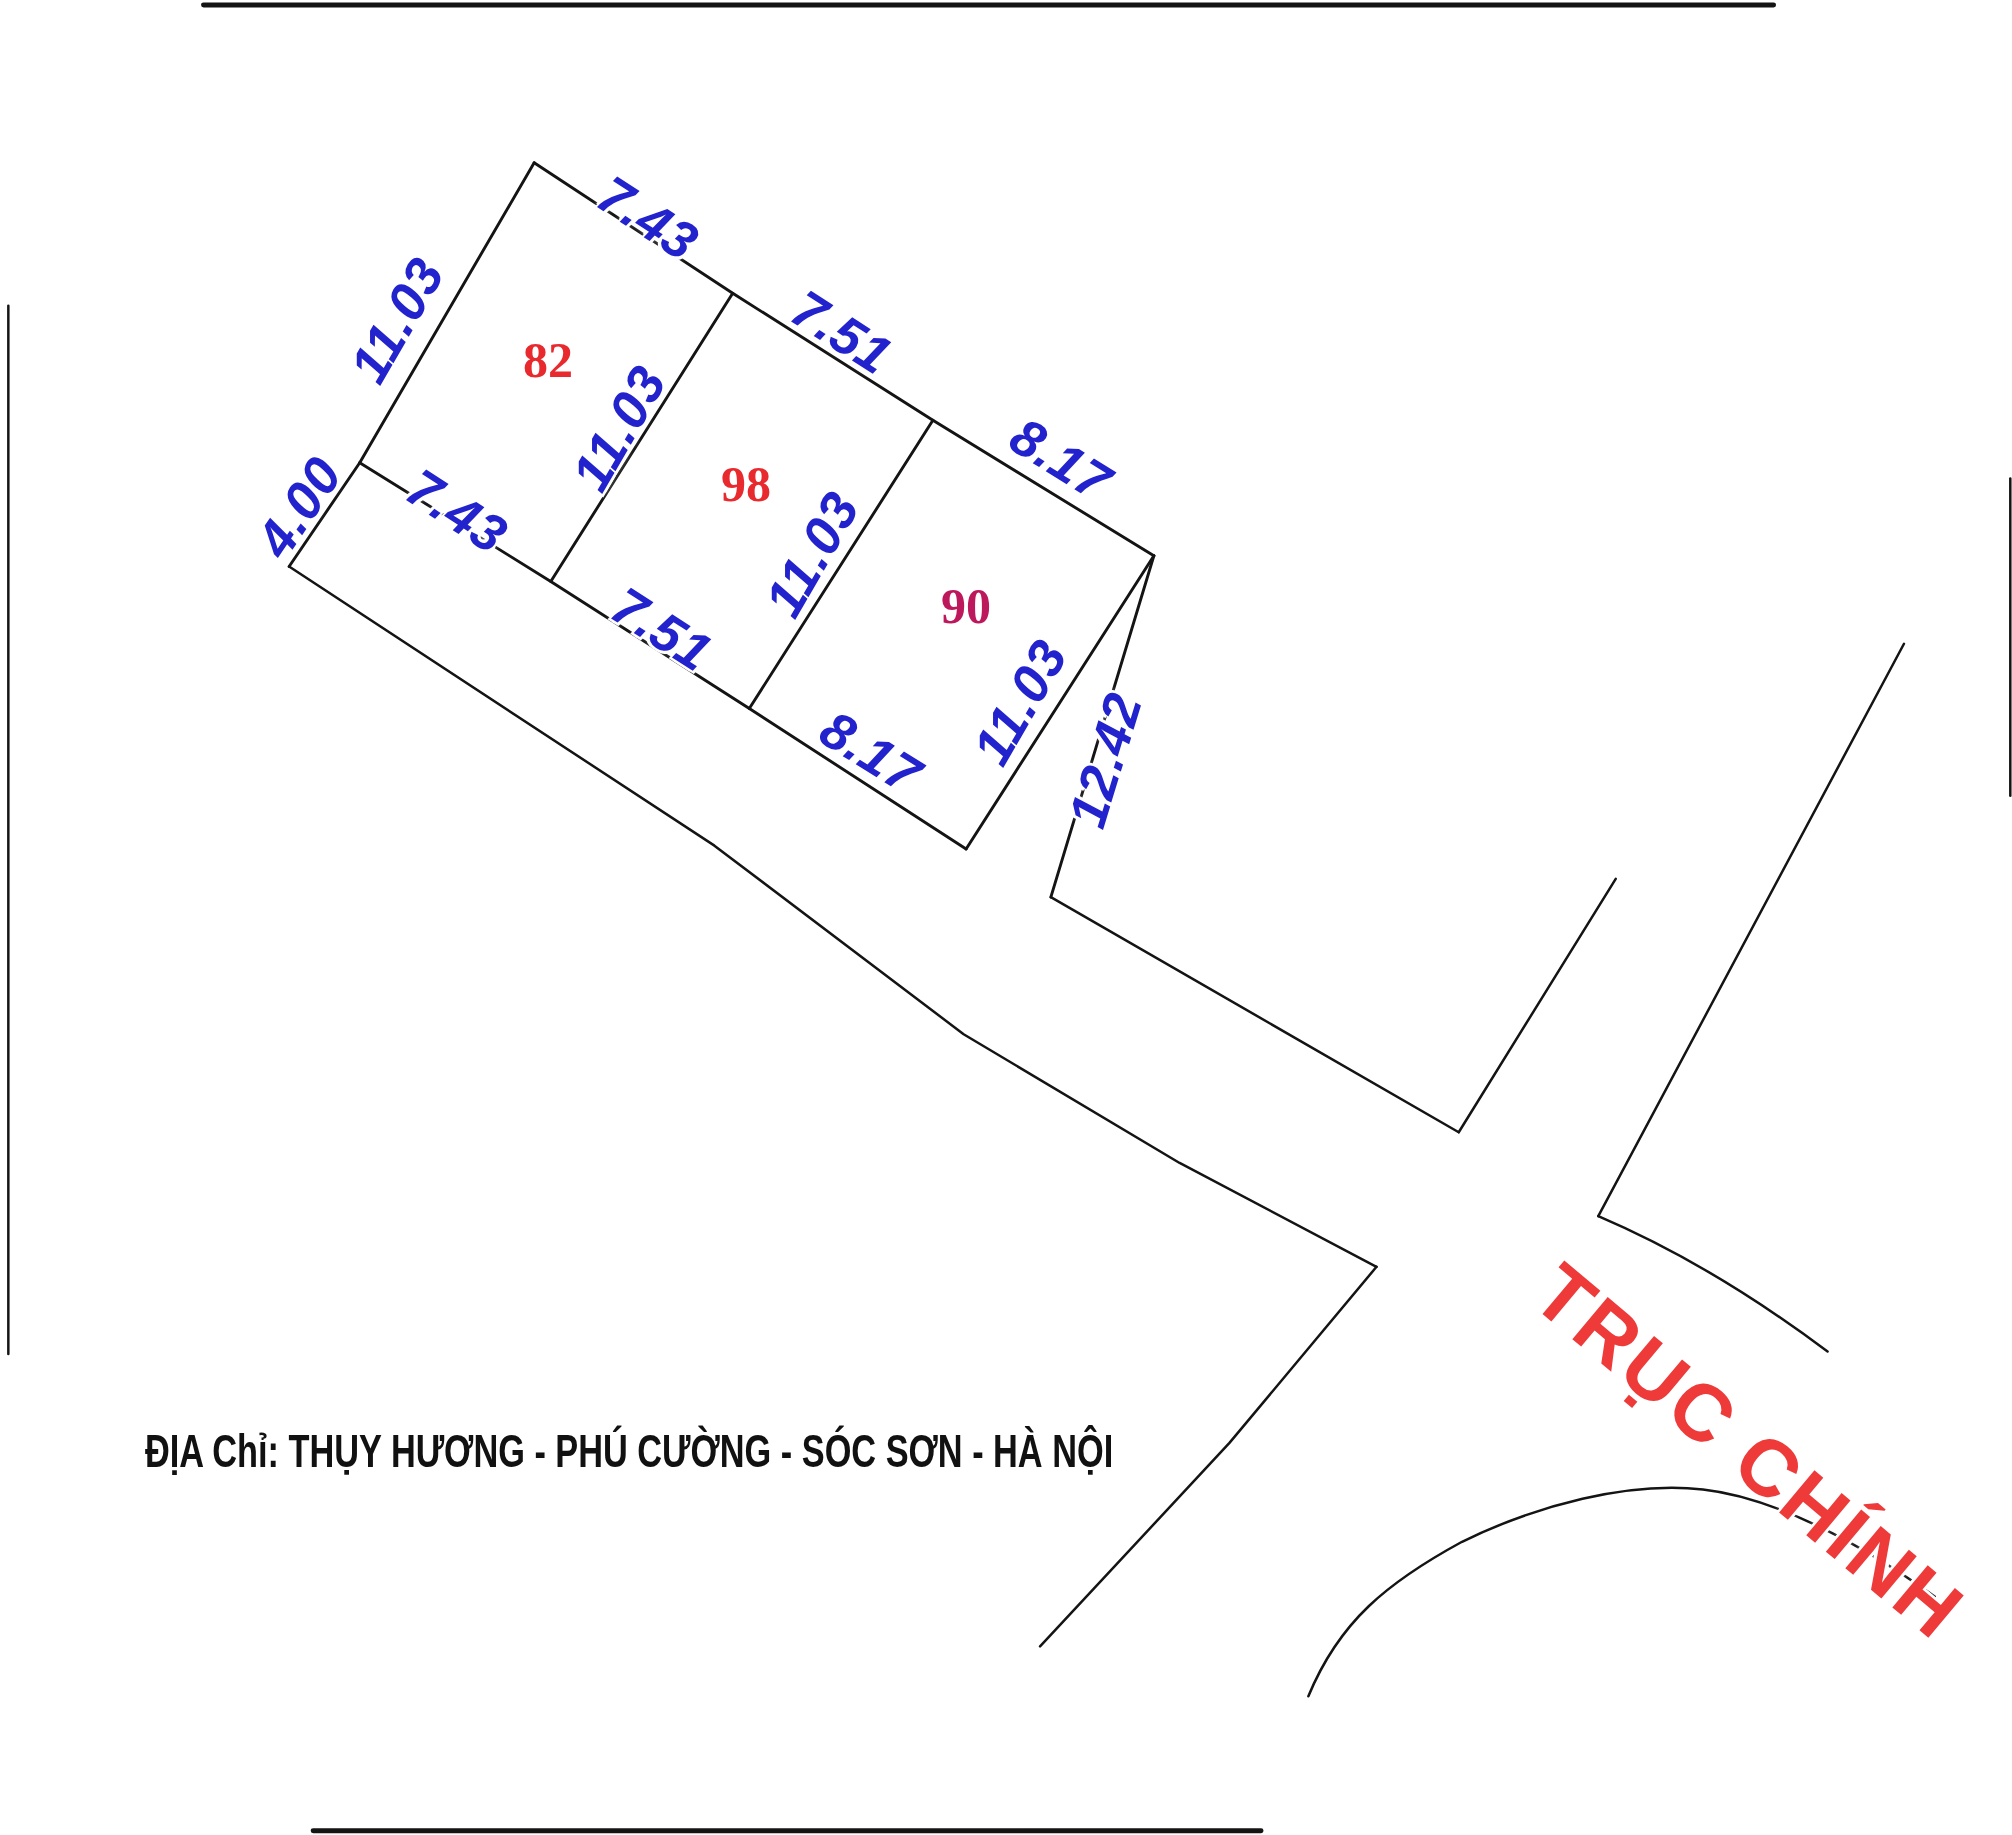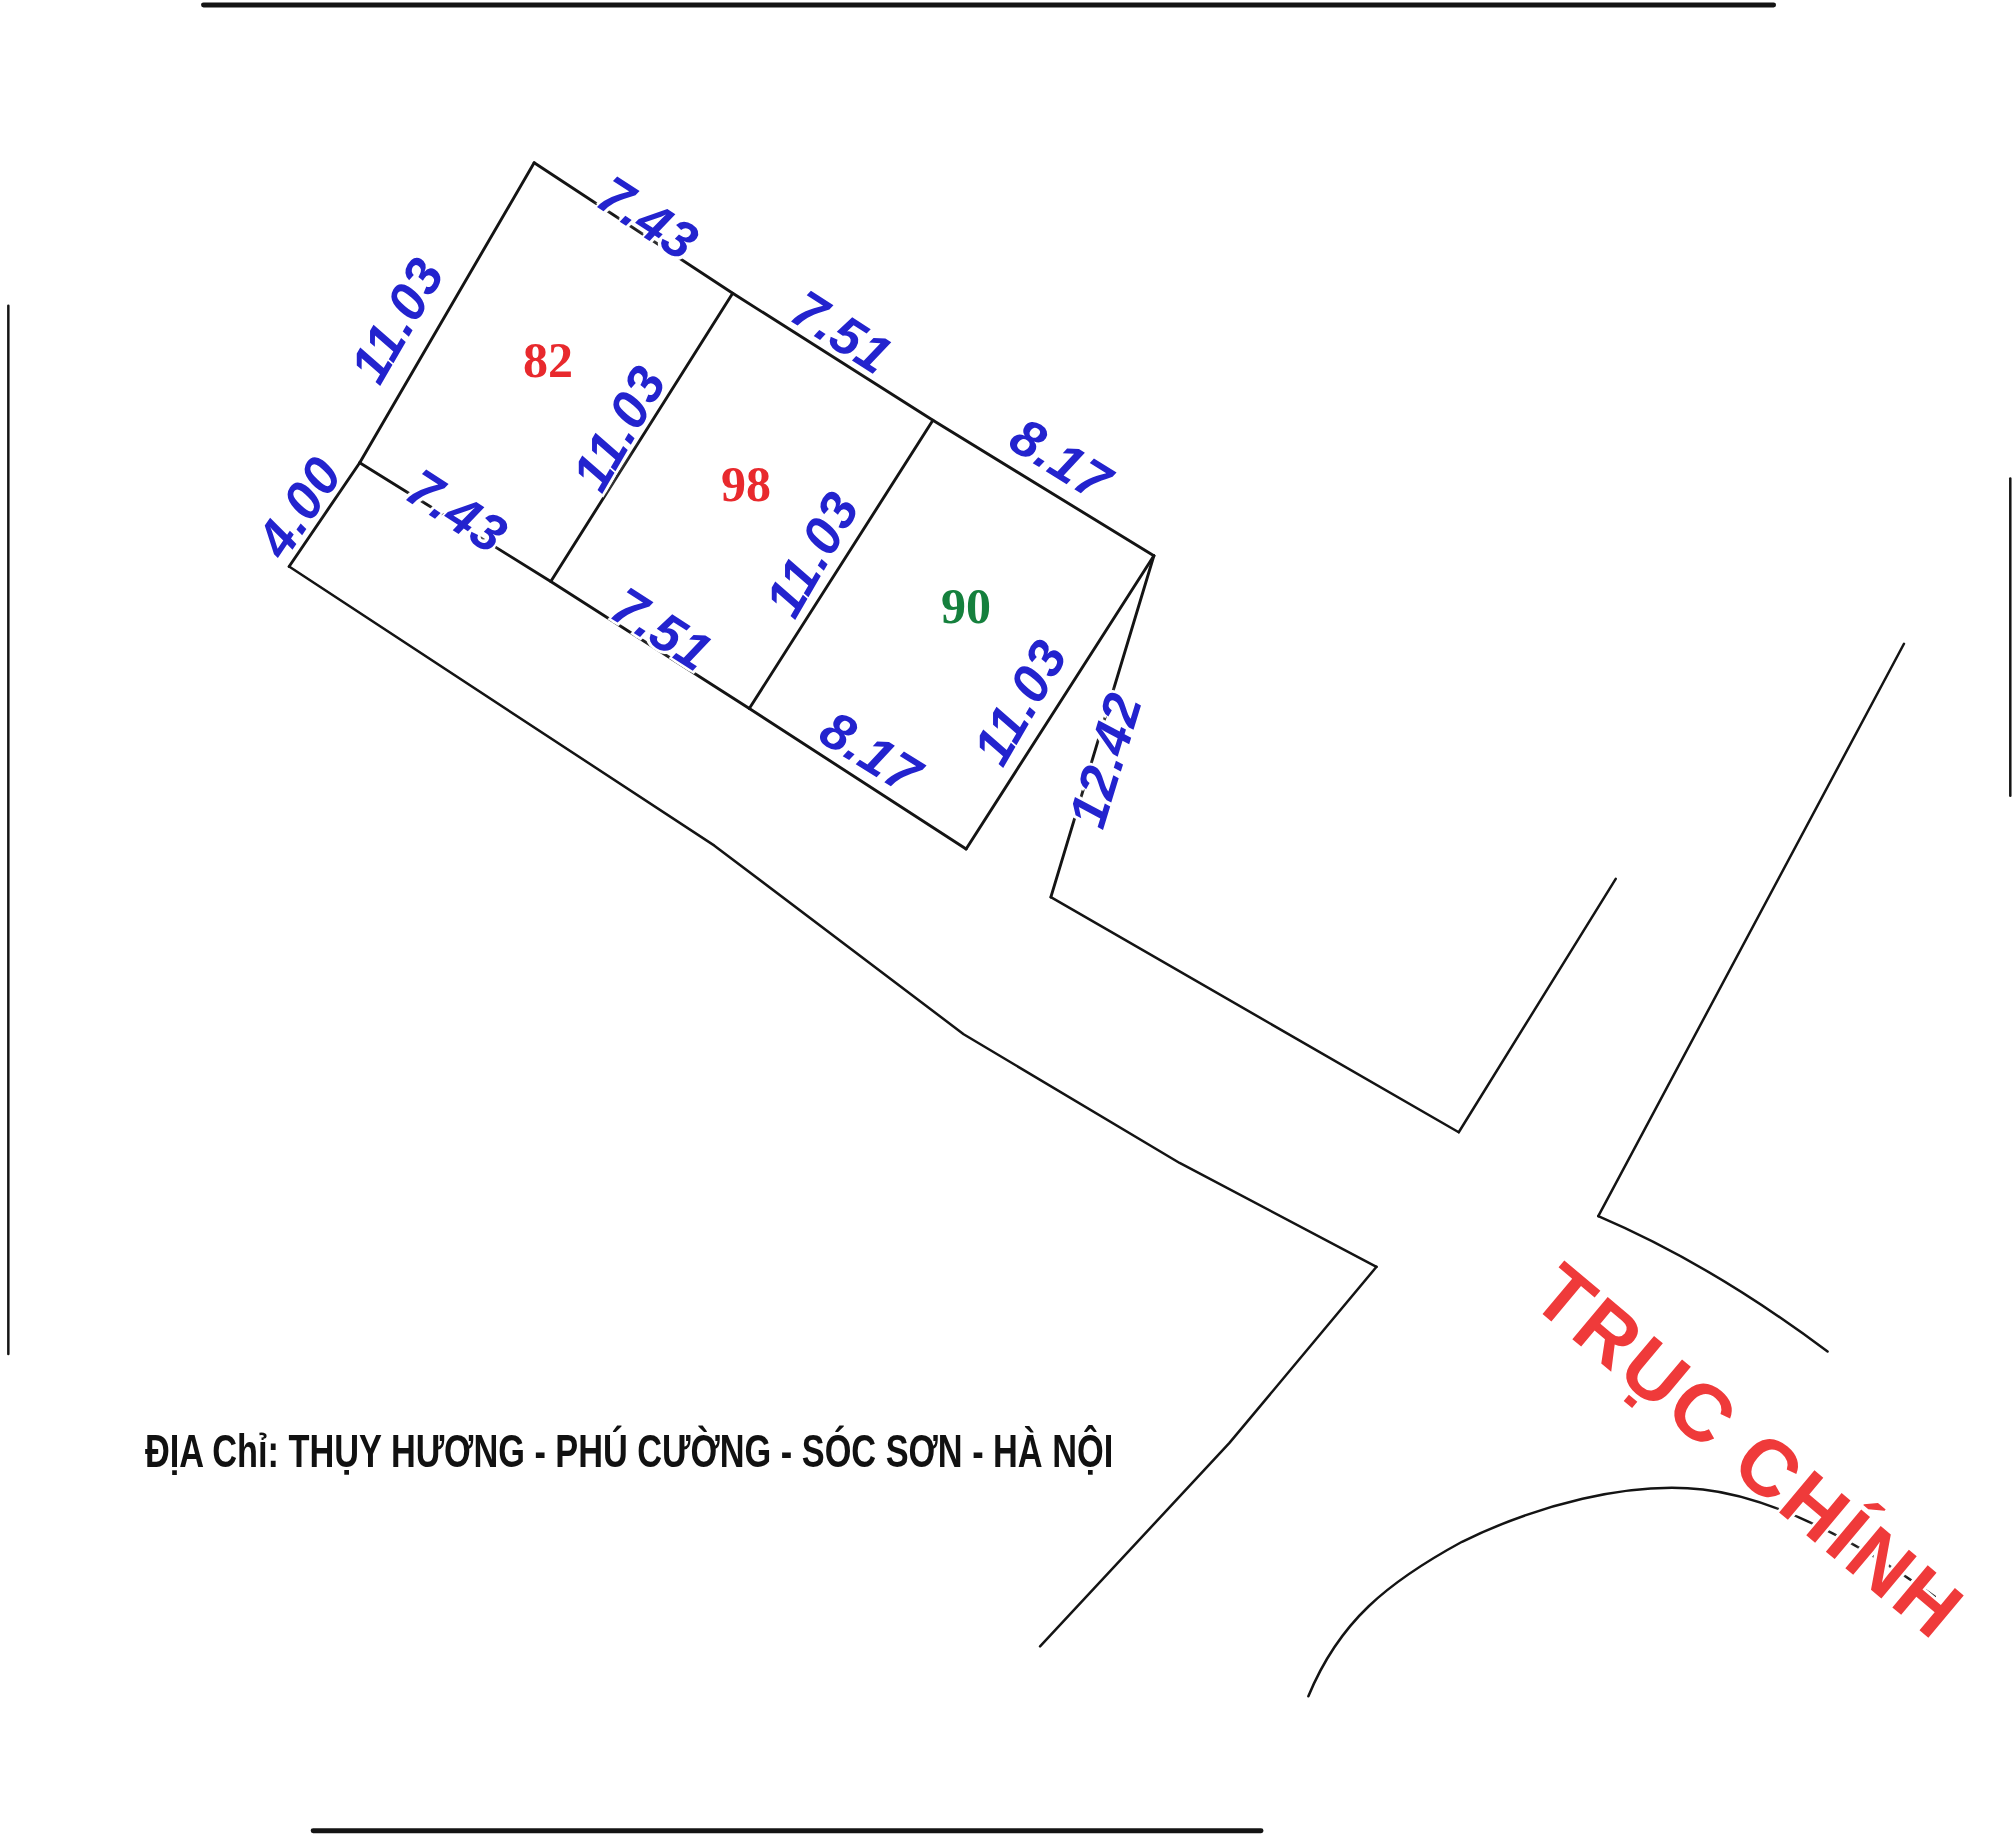--- a/index.html
+++ b/index.html
@@ -45,7 +45,7 @@
 
   <div class="lbl parcel-id" style="left:548px;top:360px;transform:translate(-50%,-50%);color:#E8292D;">82</div>
   <div class="lbl parcel-id" style="left:746px;top:484px;transform:translate(-50%,-50%);color:#E8292D;">98</div>
-  <div class="lbl parcel-id" style="left:966px;top:606px;transform:translate(-50%,-50%);color:#15803d;">90</div>
+  <div class="lbl parcel-id" style="left:966px;top:606px;transform:translate(-50%,-50%);color:#be185d;">90</div>
 
   <div class="lbl dim" style="left:648px;top:218px;transform:translate(-50%,-50%) rotate(33deg);color:#2323CE;">7.43</div>
   <div class="lbl dim" style="left:842px;top:332px;transform:translate(-50%,-50%) rotate(32.5deg);color:#2323CE;">7.51</div>

